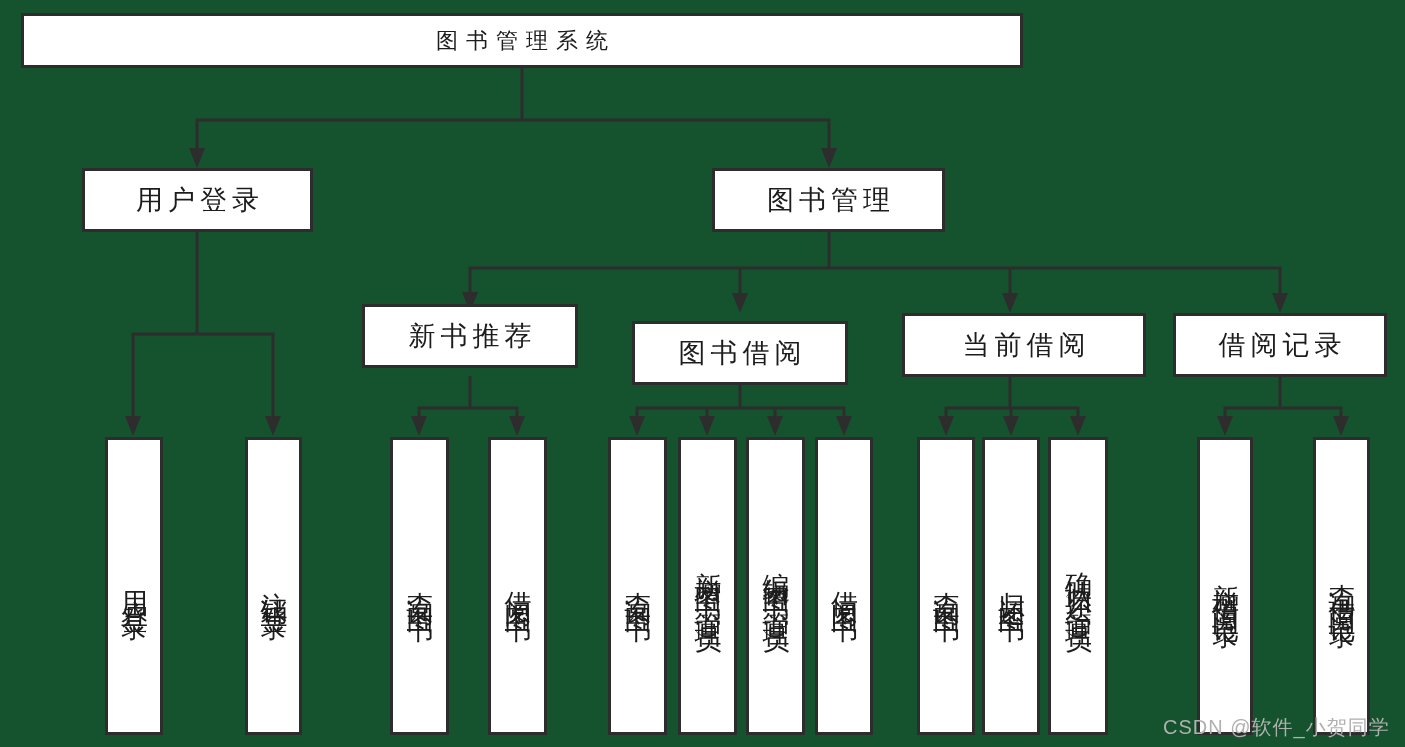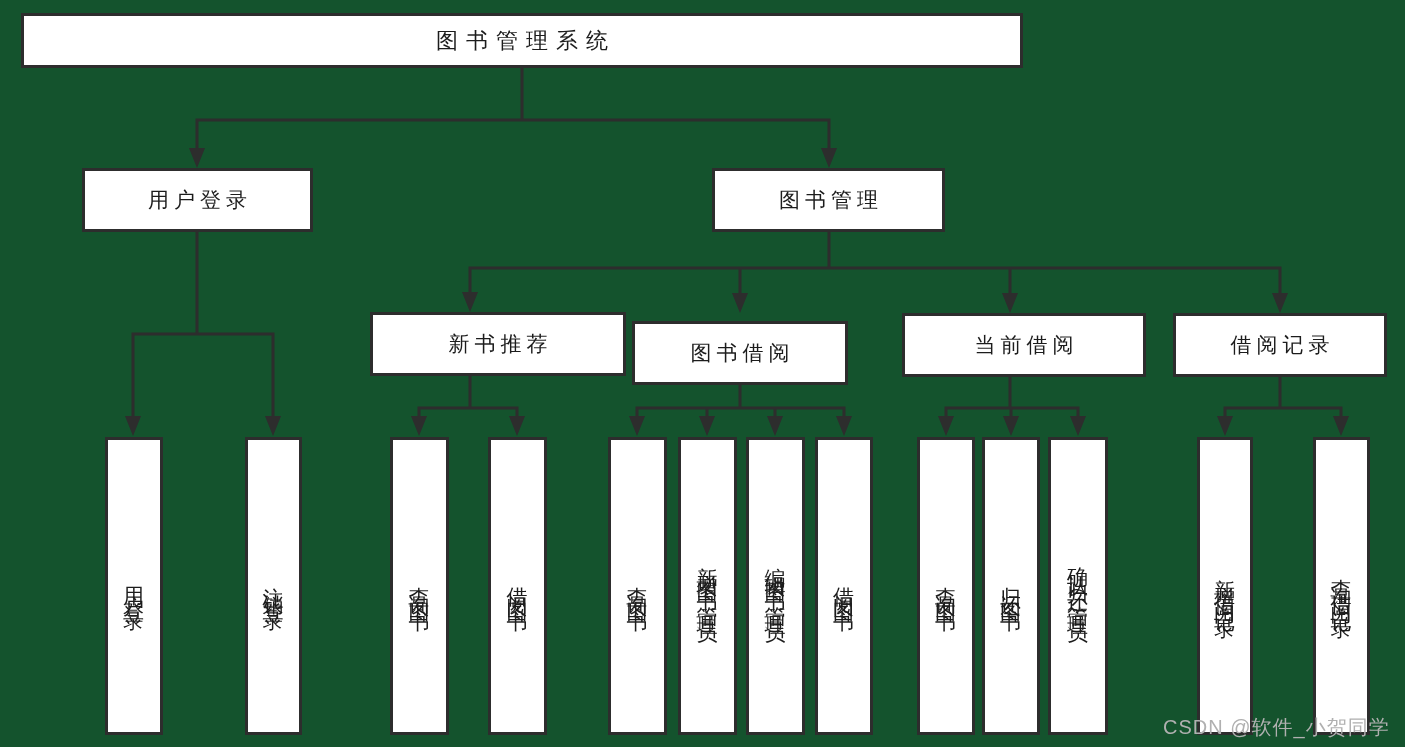--- a/index.html
+++ b/index.html
@@ -20,7 +20,7 @@
     align-items:center;
     justify-content:center;
     color:#1c1c1c;
-    font-size:21px;
+    font-size:27px;
     letter-spacing:5px;
     text-indent:5px;
     white-space:nowrap;

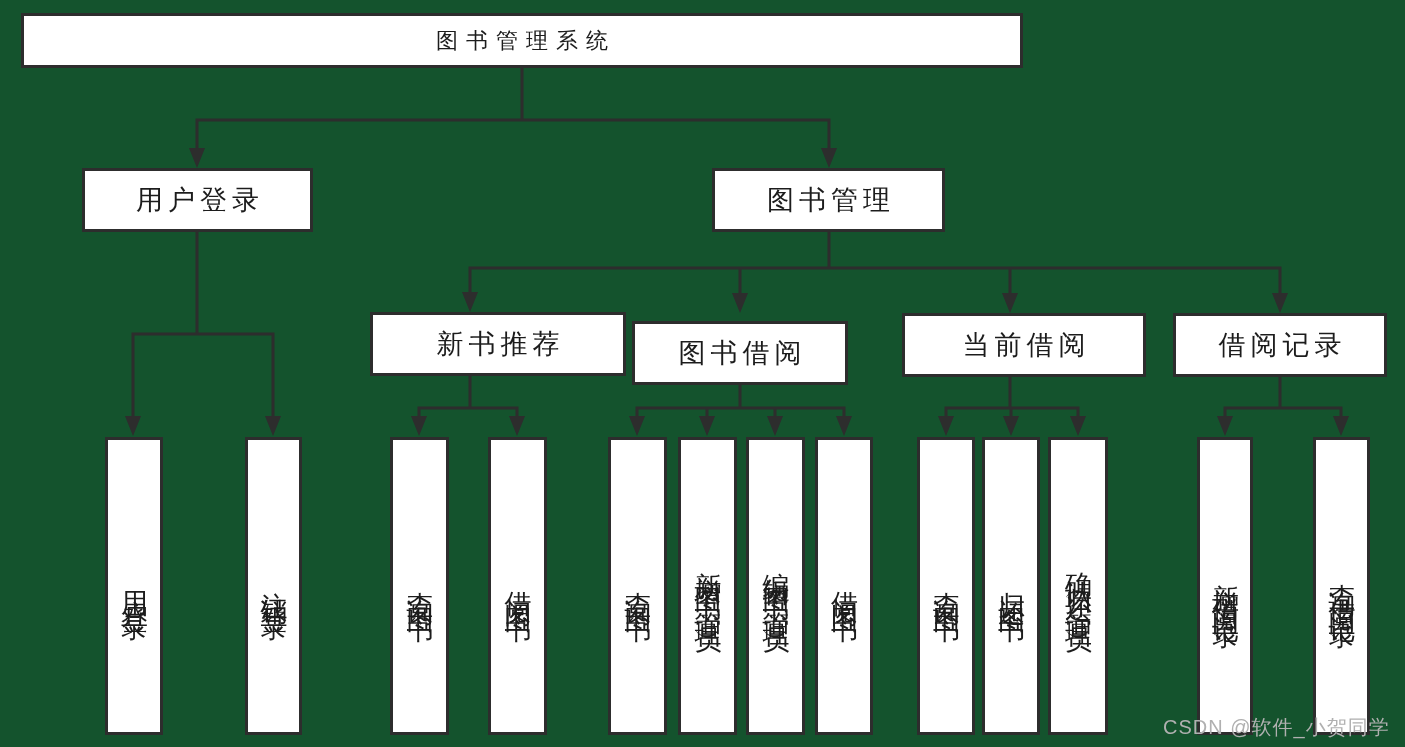--- a/index.html
+++ b/index.html
@@ -96,7 +96,7 @@
   <div class="node" style="left:82px;top:168px;width:231px;height:64px;">用户登录</div>
   <div class="node" style="left:712px;top:168px;width:233px;height:64px;text-align:right;">图书管理</div>
 
-  <div class="node" style="left:362px;top:312px;width:256px;height:64px;margin-left:8px;">新书推荐</div>
+  <div class="node" style="left:362px;top:304px;width:216px;height:64px;">新书推荐</div>
   <div class="node" style="left:632px;top:321px;width:216px;height:64px;text-align:right;">图书借阅</div>
   <div class="node" style="left:902px;top:313px;width:244px;height:64px;">当前借阅</div>
   <div class="node" style="left:1173px;top:313px;width:214px;height:64px;">借阅记录</div>

